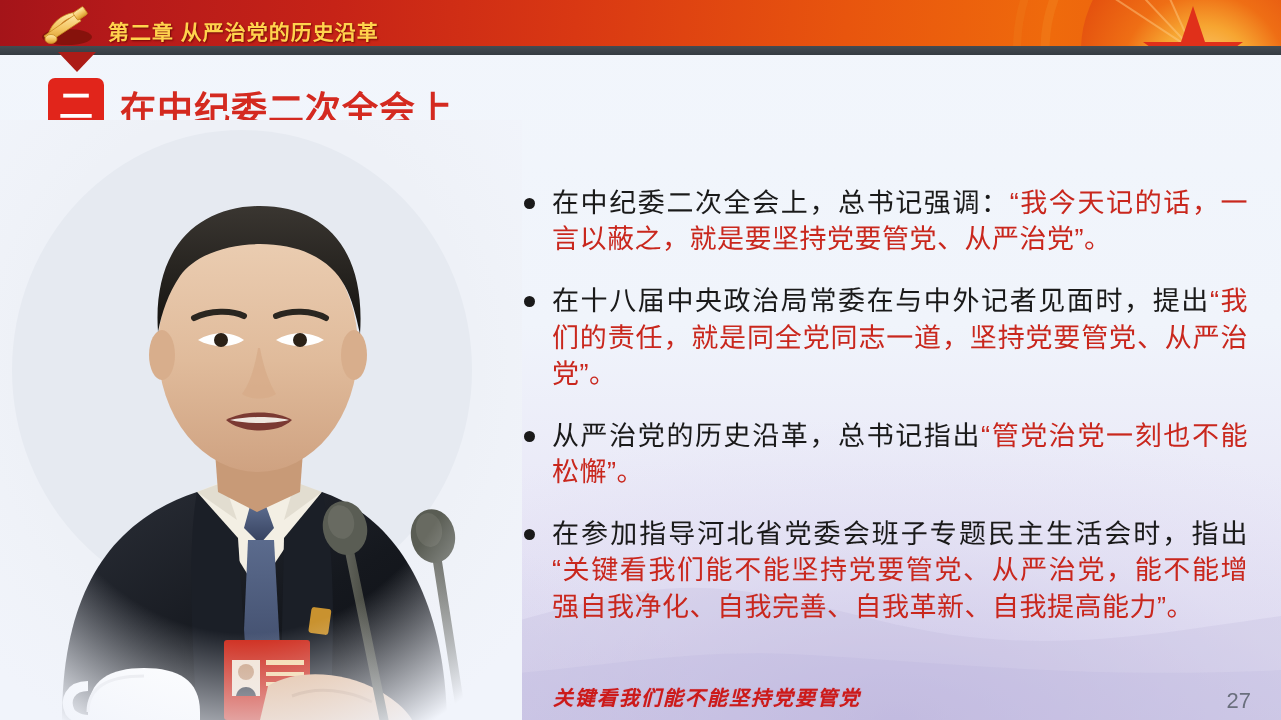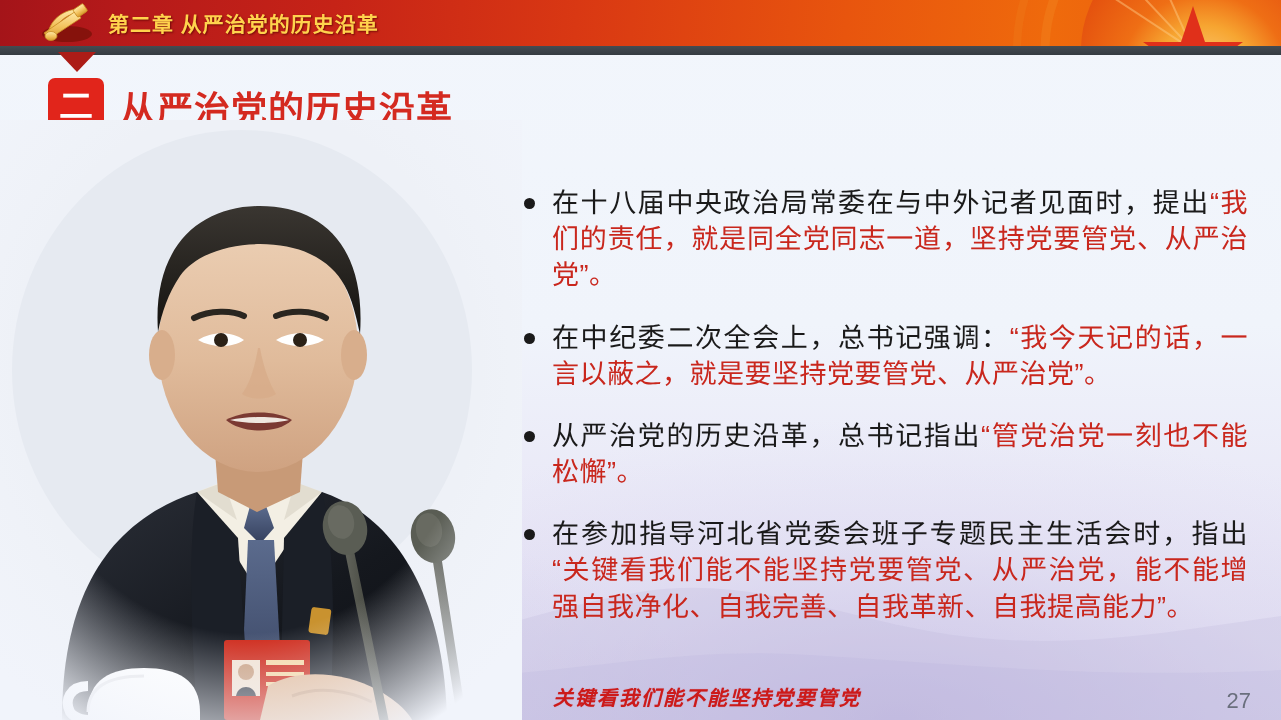--- a/index.html
+++ b/index.html
@@ -35,7 +35,7 @@
     position:absolute; right:-60px; top:-90px; width:330px; height:230px;
   }
   #header .hdr-inner {
-    position:relative; display:flex; align-items:center; height:46px;
+    position:relative; display:flex; align-items:flex-end; height:46px;
     padding-left:34px; z-index:3;
   }
   #emblem { width:66px; height:40px; flex:0 0 auto; margin-right:8px; }

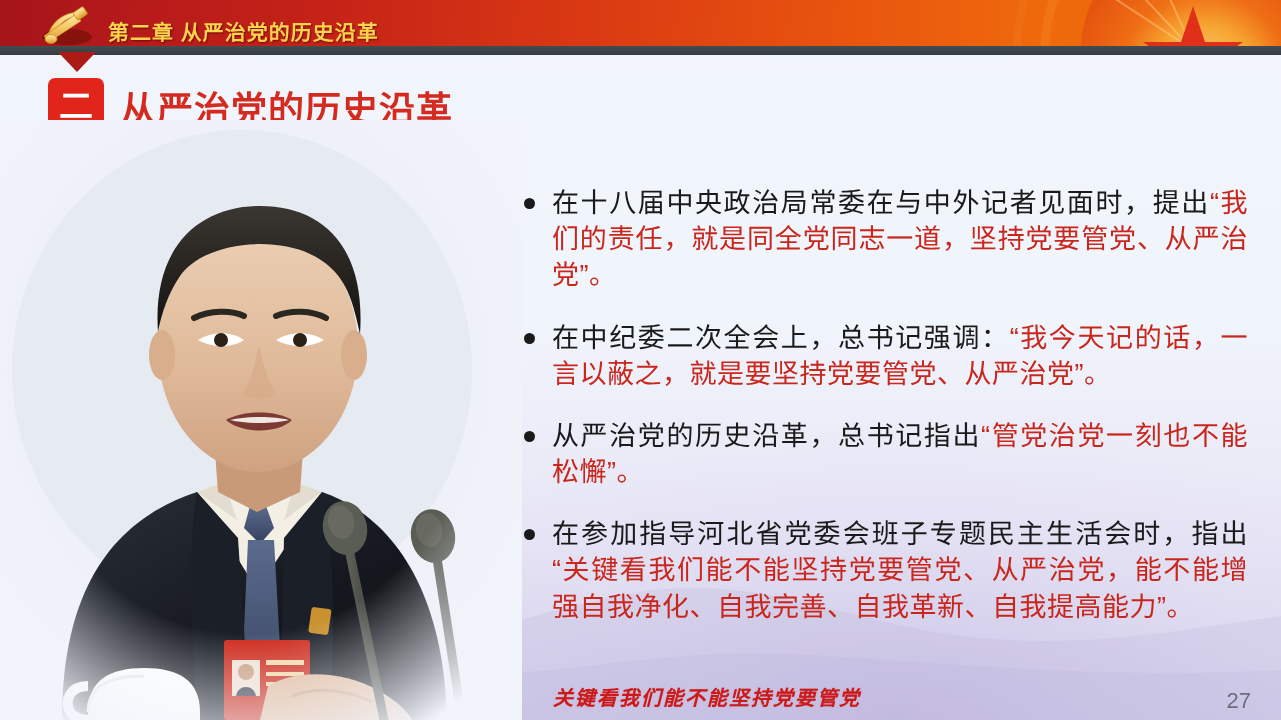--- a/index.html
+++ b/index.html
@@ -183,7 +183,7 @@
         <span class="num">二</span>
       </div>
     </div>
-    <div id="section-title-text">从严治党的历史沿革</div>
+    <div id="section-title-text">在中纪委二次全会上</div>
   </div>
 
   <div id="portrait">

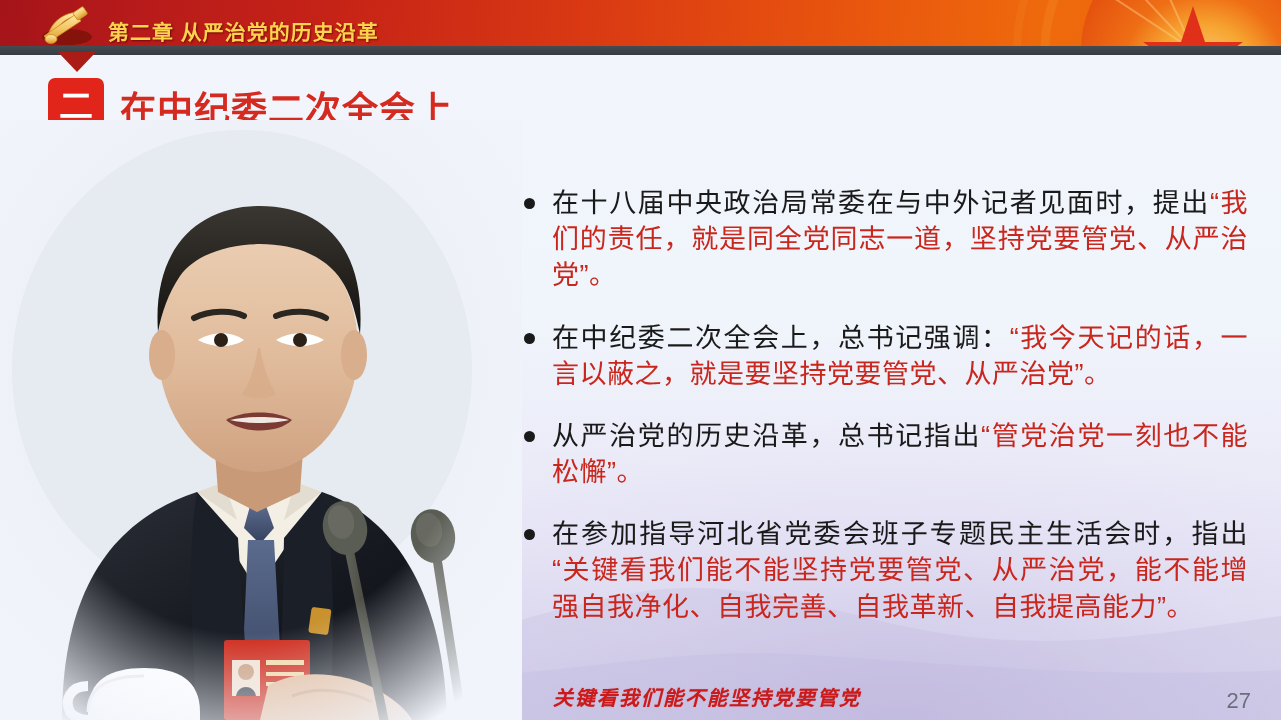--- a/index.html
+++ b/index.html
@@ -298,12 +298,12 @@
 
     <div class="bullet-item">
       <div class="bullet-dot"></div>
-      <div class="bullet-text"><span>在十八届中央政治局常委在与中外记者见面时，提出</span><span class="q">“我们的责任，就是同全党同志一道，坚持党要管党、从严治党”</span><span class="q">。</span></div>
+      <div class="bullet-text"><span>在中纪委二次全会上，总书记强调：</span><span class="q">“我今天记的话，一言以蔽之，就是要坚持党要管党、从严治党”</span><span class="q">。</span></div>
     </div>
 
     <div class="bullet-item">
       <div class="bullet-dot"></div>
-      <div class="bullet-text"><span>在中纪委二次全会上，总书记强调：</span><span class="q">“我今天记的话，一言以蔽之，就是要坚持党要管党、从严治党”</span><span class="q">。</span></div>
+      <div class="bullet-text"><span>在十八届中央政治局常委在与中外记者见面时，提出</span><span class="q">“我们的责任，就是同全党同志一道，坚持党要管党、从严治党”</span><span class="q">。</span></div>
     </div>
 
     <div class="bullet-item">

